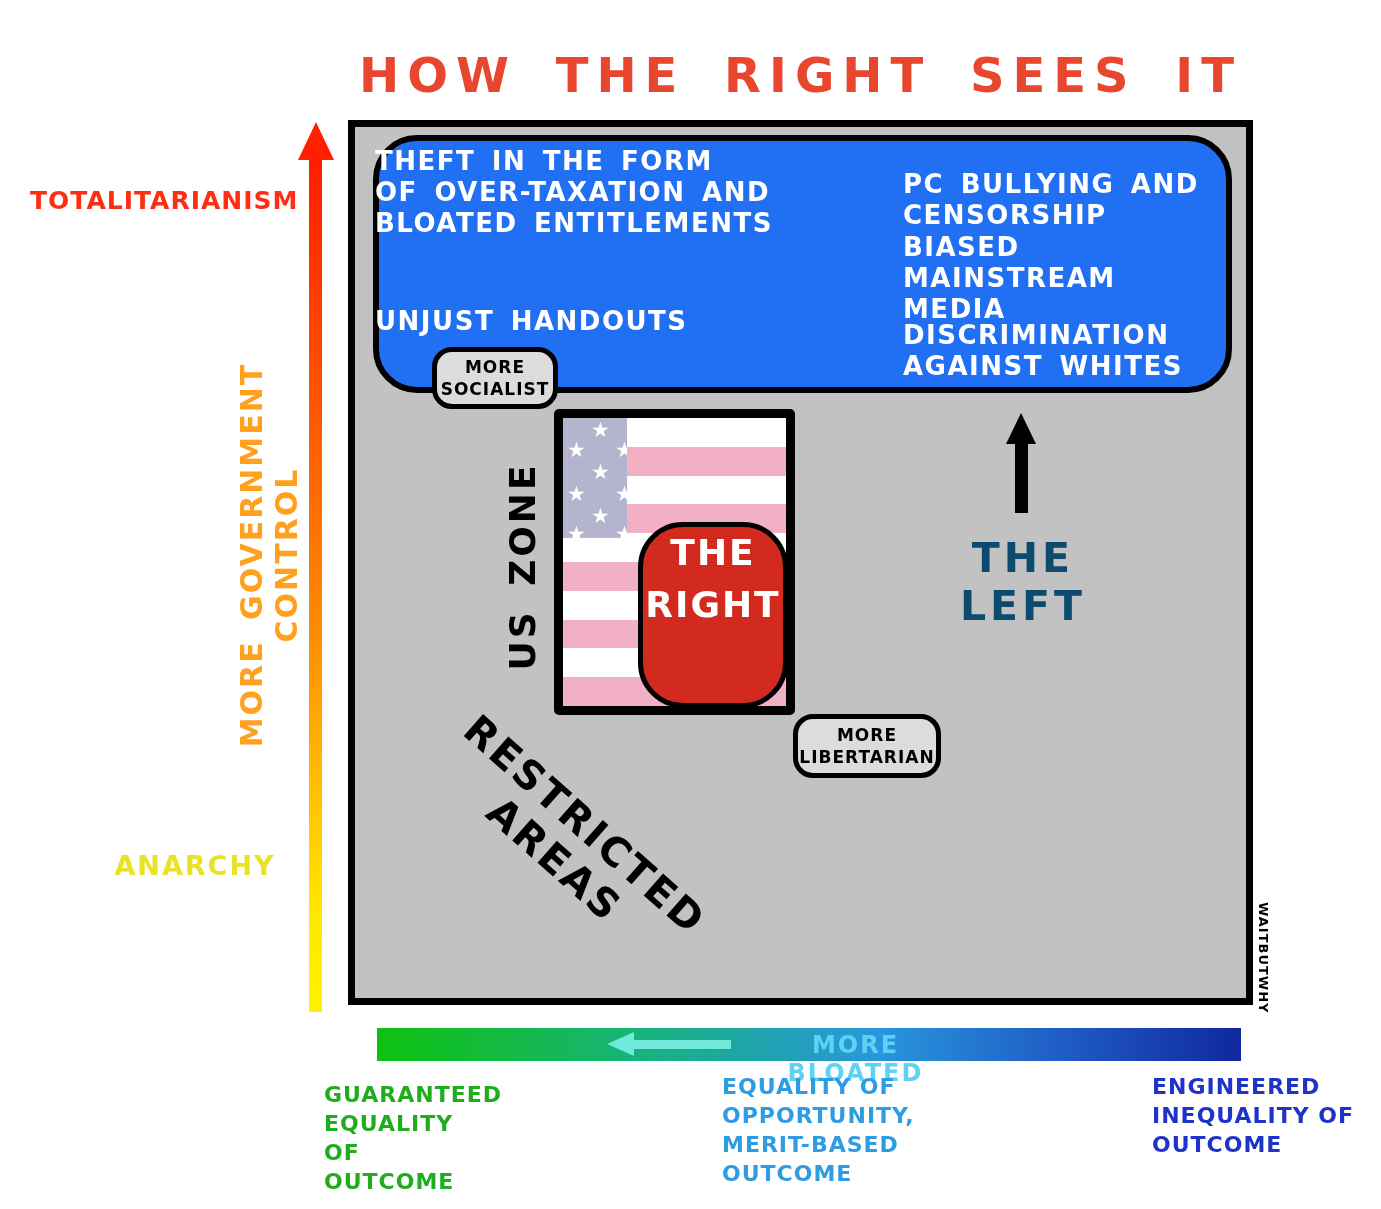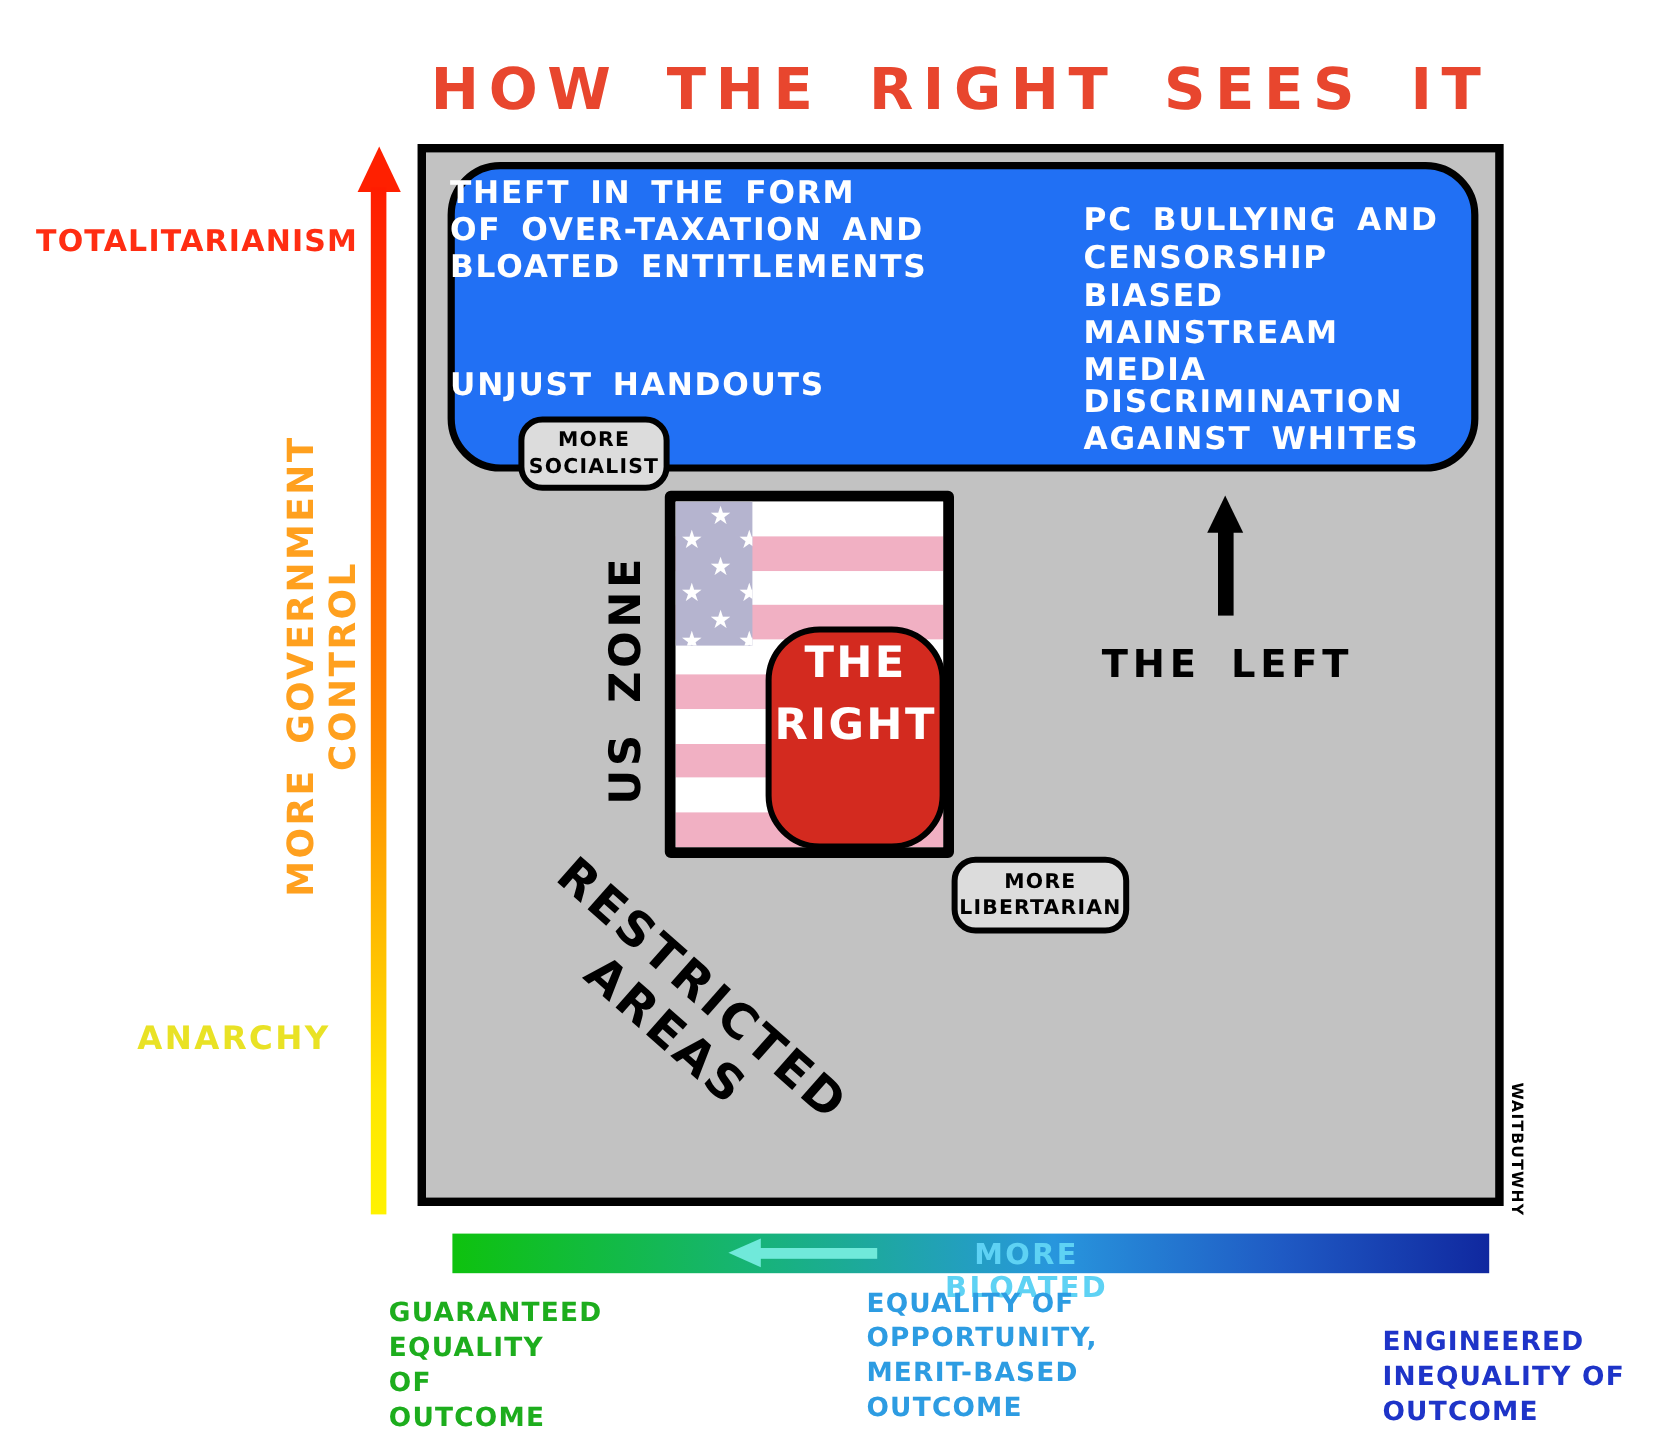--- a/index.html
+++ b/index.html
@@ -78,7 +78,7 @@
     border-left:15px solid transparent;border-right:15px solid transparent;
     border-bottom:31px solid #000;}
   .the-left{left:912px;top:534px;width:222px;text-align:center;
-    font-size:32px;letter-spacing:4px;word-spacing:10px;color:#000000;}
+    font-size:41px;letter-spacing:4px;word-spacing:10px;color:#0c4a6e;}
 
   
   .restricted{left:330px;top:796px;width:480px;text-align:center;

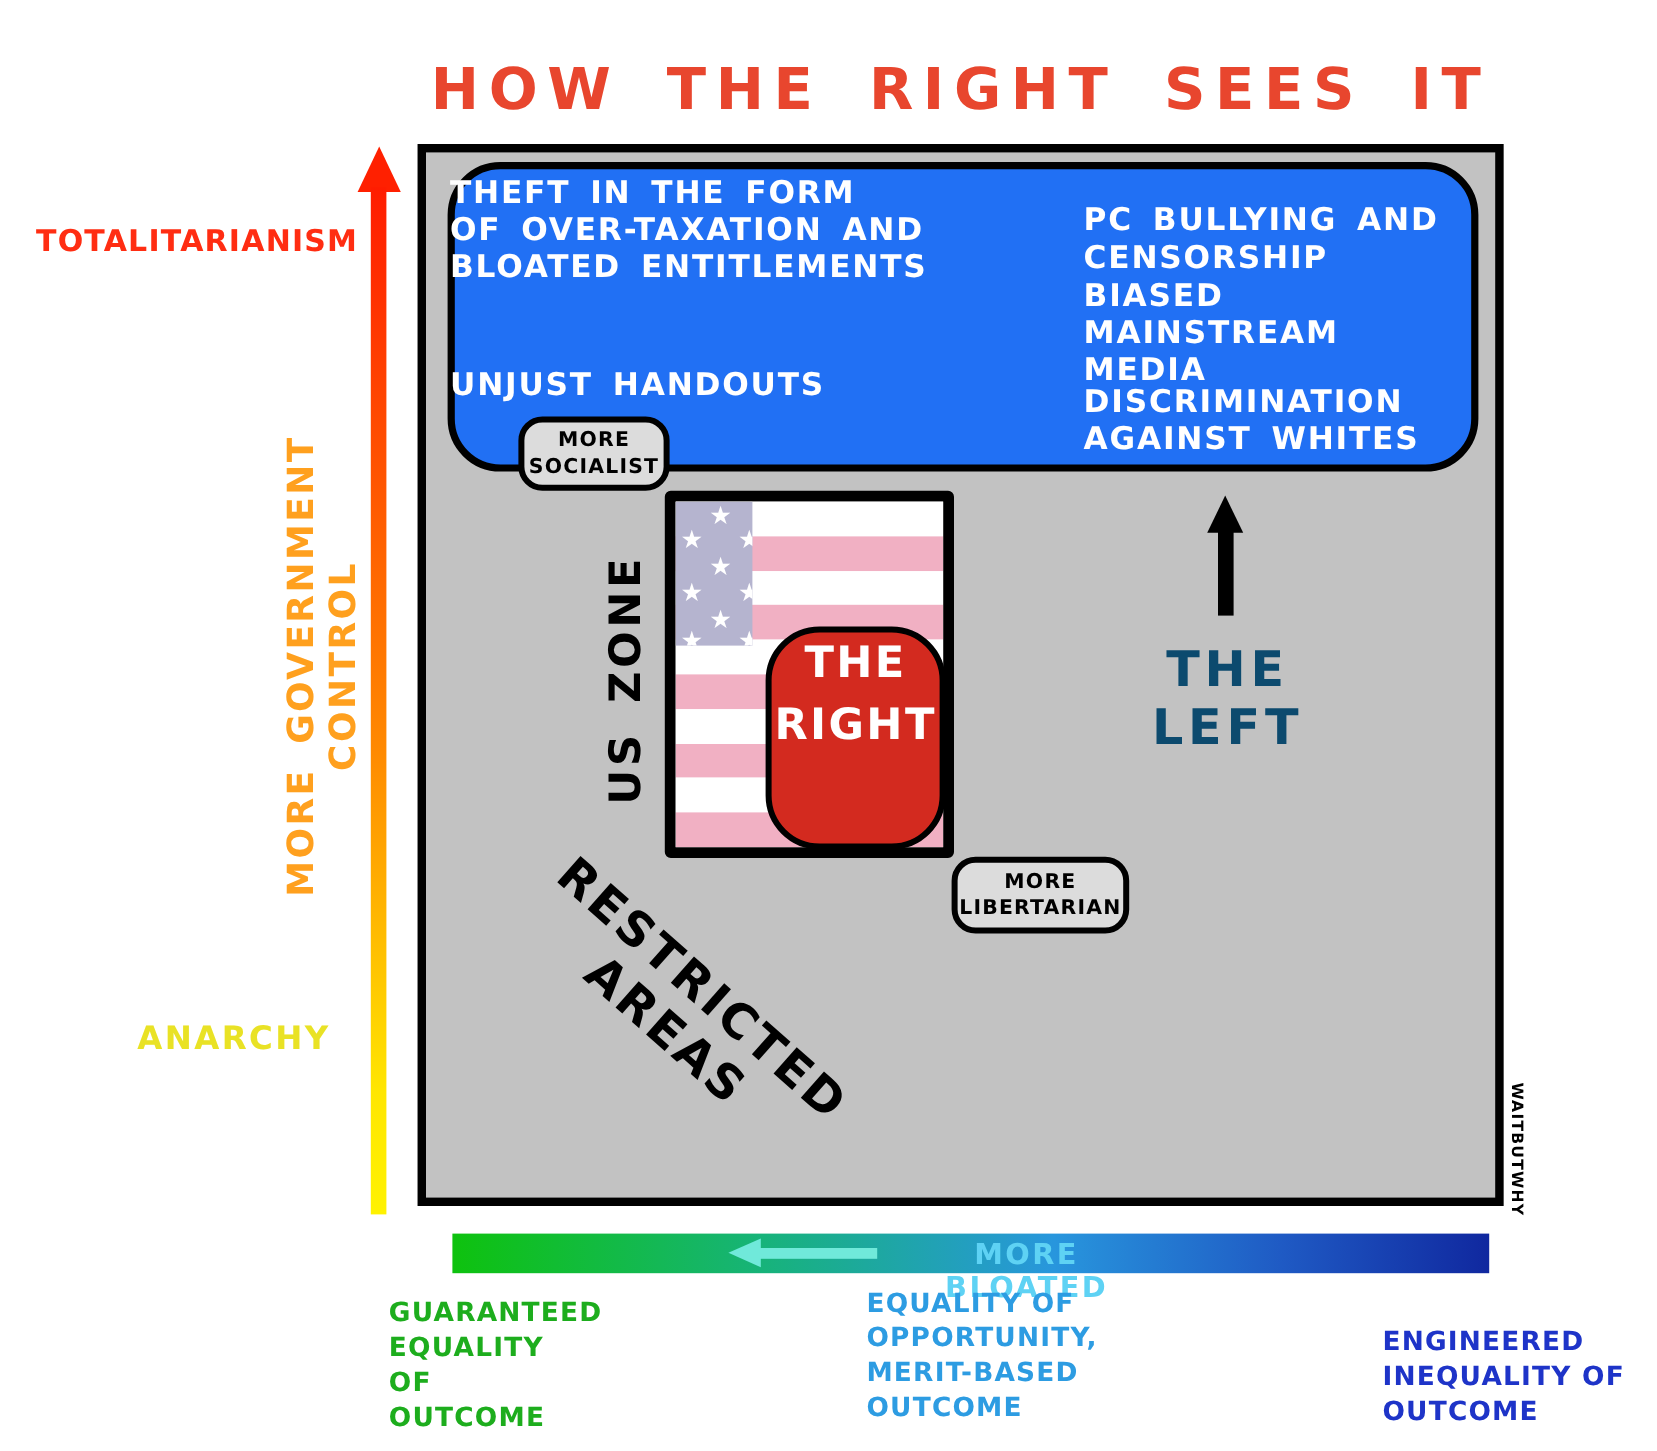--- a/index.html
+++ b/index.html
@@ -101,7 +101,7 @@
   .x-label{font-size:22px;line-height:29px;letter-spacing:1px;margin-left:32px;}
   .x-left{left:292px;top:1080px;width:160px;color:#1dad1d;}
   .x-center{left:690px;top:1072px;width:200px;color:#2d9ce2;}
-  .x-right{left:1120px;top:1104px;width:220px;color:#1e34c8;}
+  .x-right{left:1120px;top:1072px;width:220px;color:#1e34c8;}
 </style>
 </head>
 <body>

